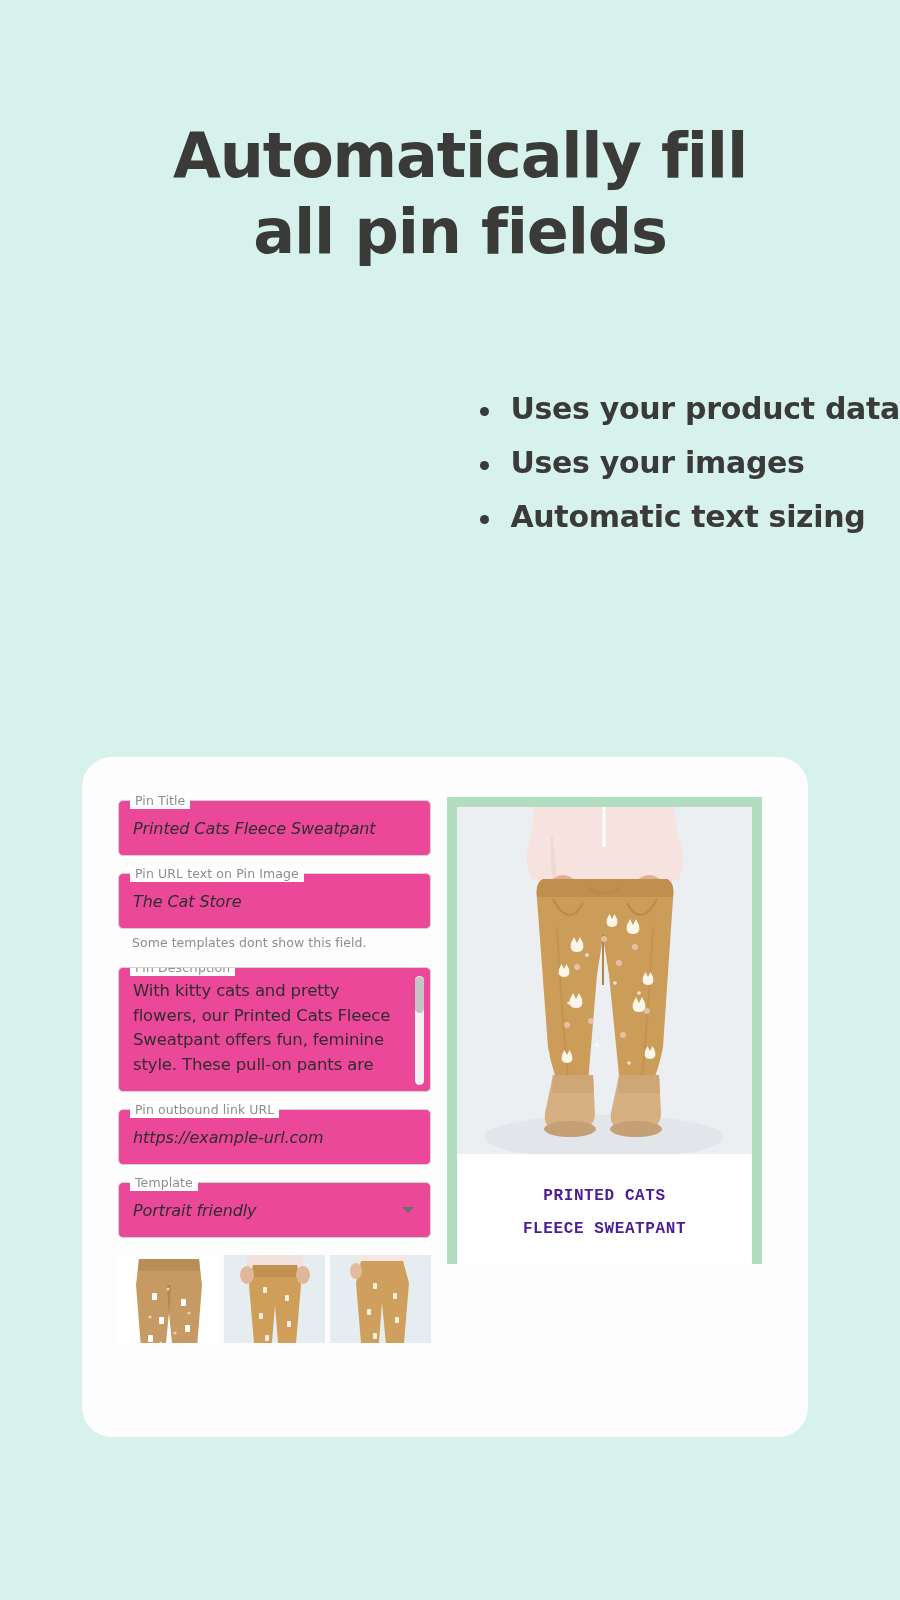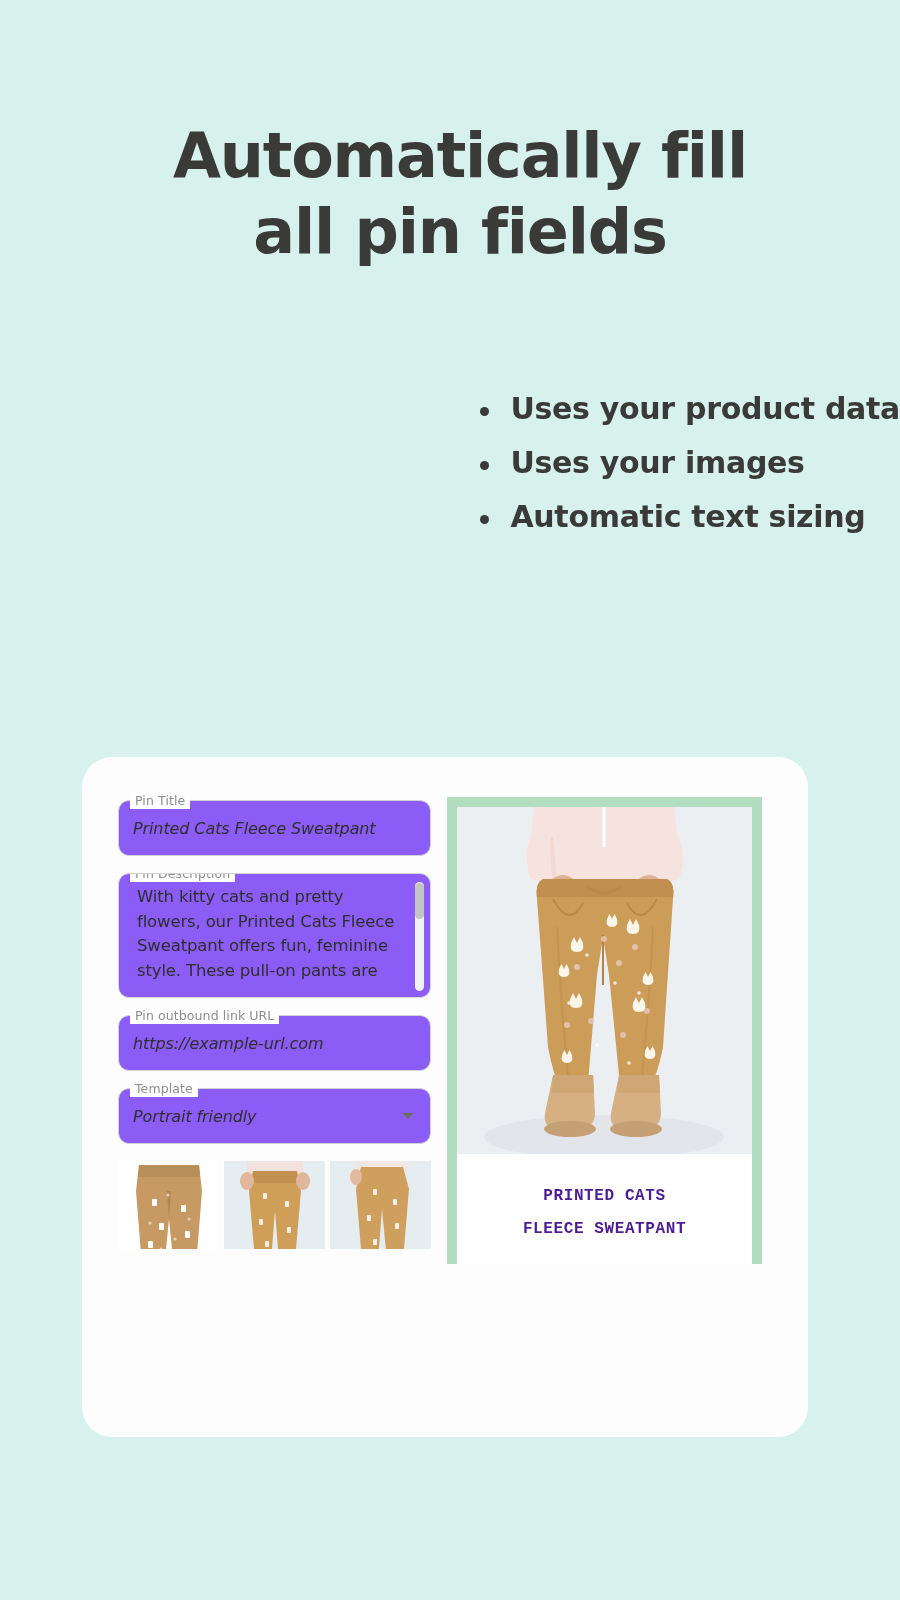--- a/index.html
+++ b/index.html
@@ -96,8 +96,8 @@
   .mui-box {
     position: relative;
     border: 1px solid #d3d3d3;
-    border-radius: 11px;
-    background: #8b5cf6;
+    border-radius: 5px;
+    background: #ec4899;
     padding: 0 14px;
     height: 56px;
     display: flex;

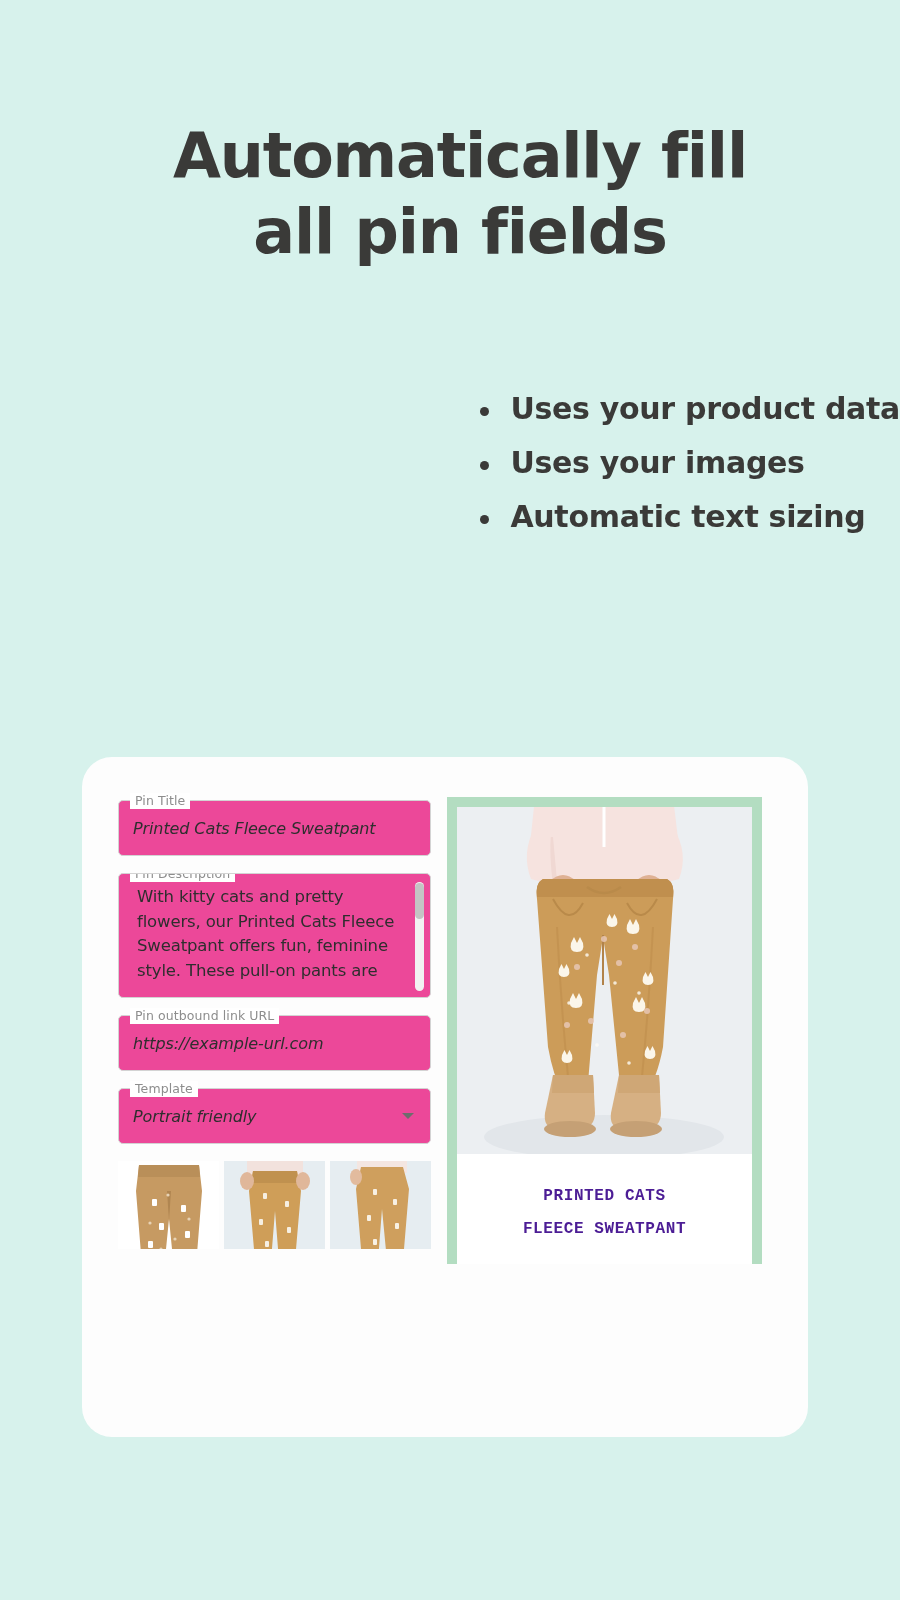--- a/index.html
+++ b/index.html
@@ -275,6 +275,13 @@
       </div>
     </div>
 
+    <div class="mui-field">
+      <div class="mui-box">
+        <span class="mui-label">Pin URL text on Pin Image</span>
+        <span class="mui-value">The Cat Store</span>
+      </div>
+      <div class="mui-helper">Some templates dont show this field.</div>
+    </div>
 
     <div class="mui-field">
       <div class="mui-box textarea">

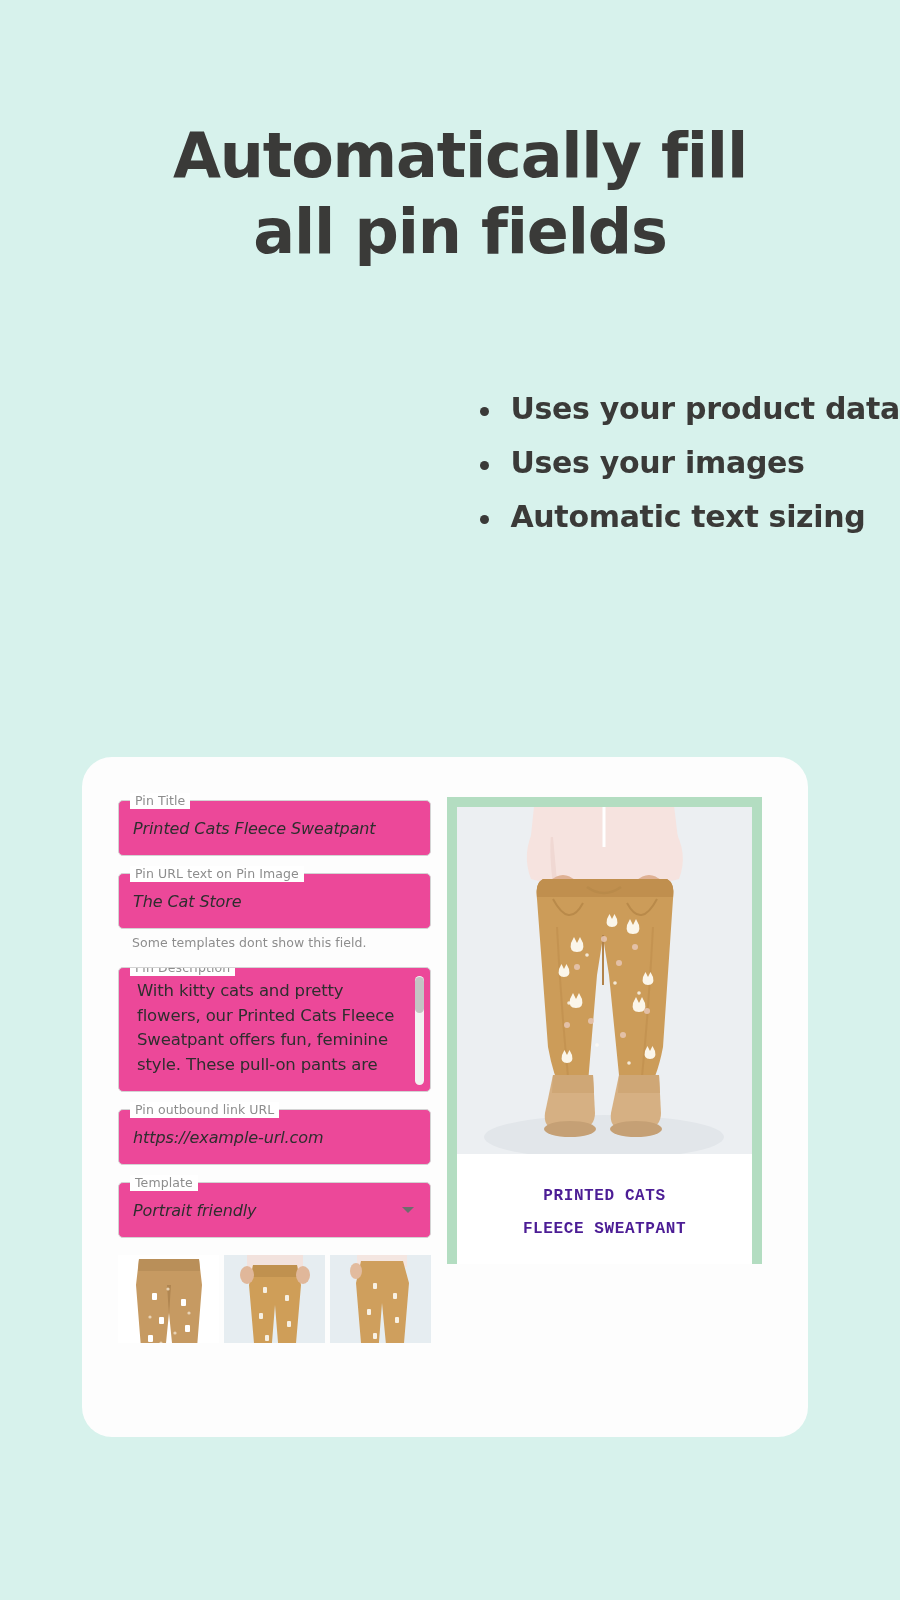--- a/index.html
+++ b/index.html
@@ -137,9 +137,8 @@
   .mui-box.textarea {
     height: 125px;
     align-items: flex-start;
-    padding: 11px 14px 11px 7px;
-    overflow: hidden;
-    justify-content: center;
+    padding: 11px 14px 11px 14px;
+    overflow: hidden;
   }
   .mui-textvalue {
     font-size: 16.5px;

